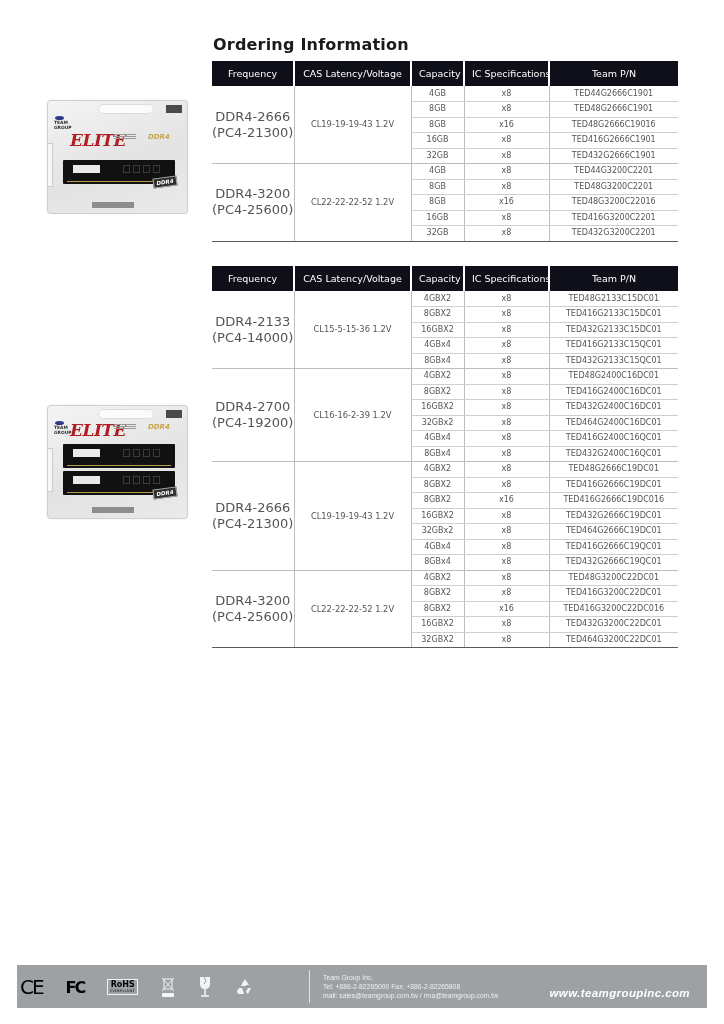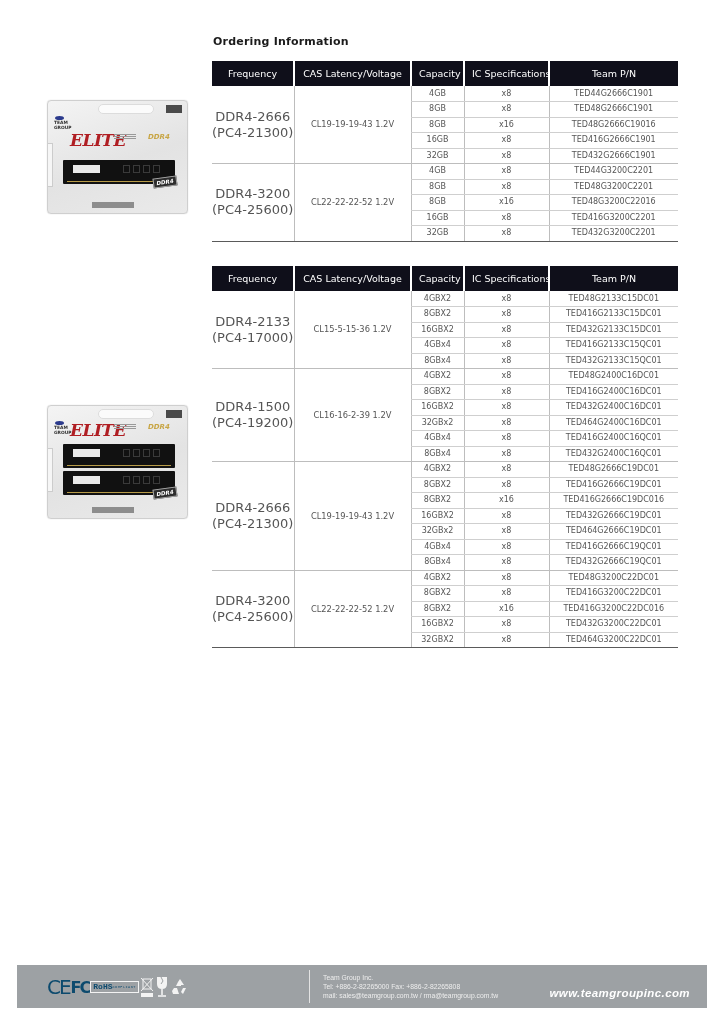--- a/index.html
+++ b/index.html
@@ -8,7 +8,7 @@
 
     .page-title {
       position: absolute; left: 213px; top: 35px;
-      font-family: "DejaVu Sans", sans-serif; font-size: 11px; font-weight: bold;
+      font-family: "DejaVu Sans", sans-serif; font-size: 16px; font-weight: bold;
       color: #1b1b1b; letter-spacing: 0.2px;
     }
 

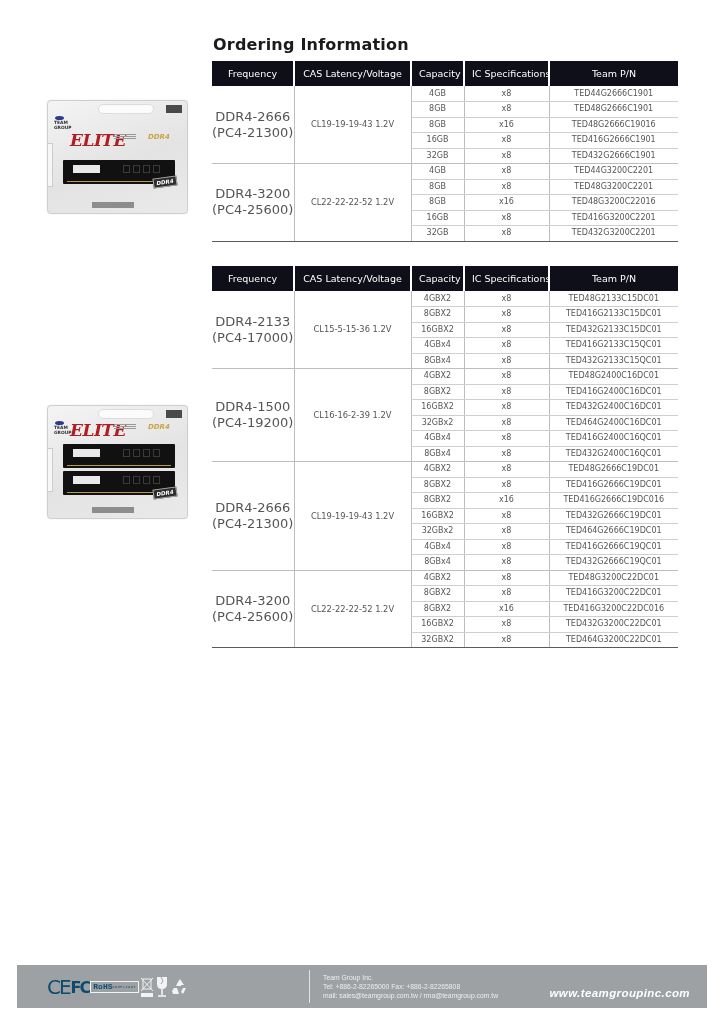--- a/index.html
+++ b/index.html
@@ -256,7 +256,7 @@
       <tr>
         <td class="freq" rowspan="5">
           <div>DDR4-2133</div>
-          <div>(PC4-17000)</div>
+          <div>(PC4-14000)</div>
         </td>
         <td class="cas" rowspan="5">CL15-5-15-36 1.2V</td>
         <td class="cap">4GBX2</td>

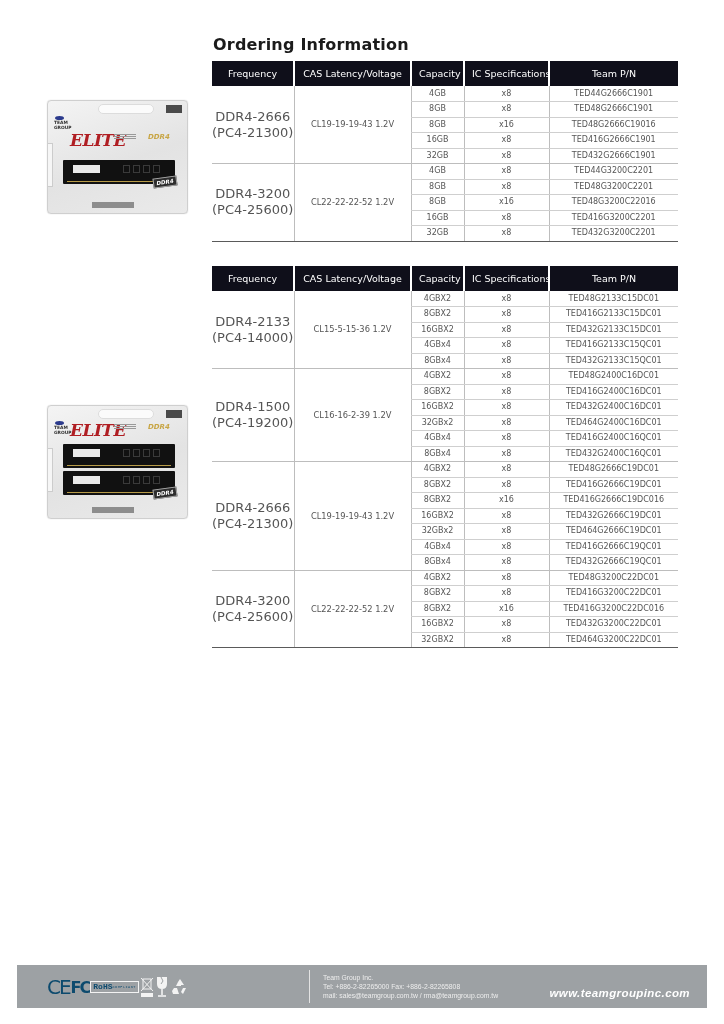--- a/index.html
+++ b/index.html
@@ -285,7 +285,7 @@
       </tr>
       <tr>
         <td class="freq" rowspan="6">
-          <div>DDR4-1500</div>
+          <div>DDR4-2700</div>
           <div>(PC4-19200)</div>
         </td>
         <td class="cas" rowspan="6">CL16-16-2-39 1.2V</td>

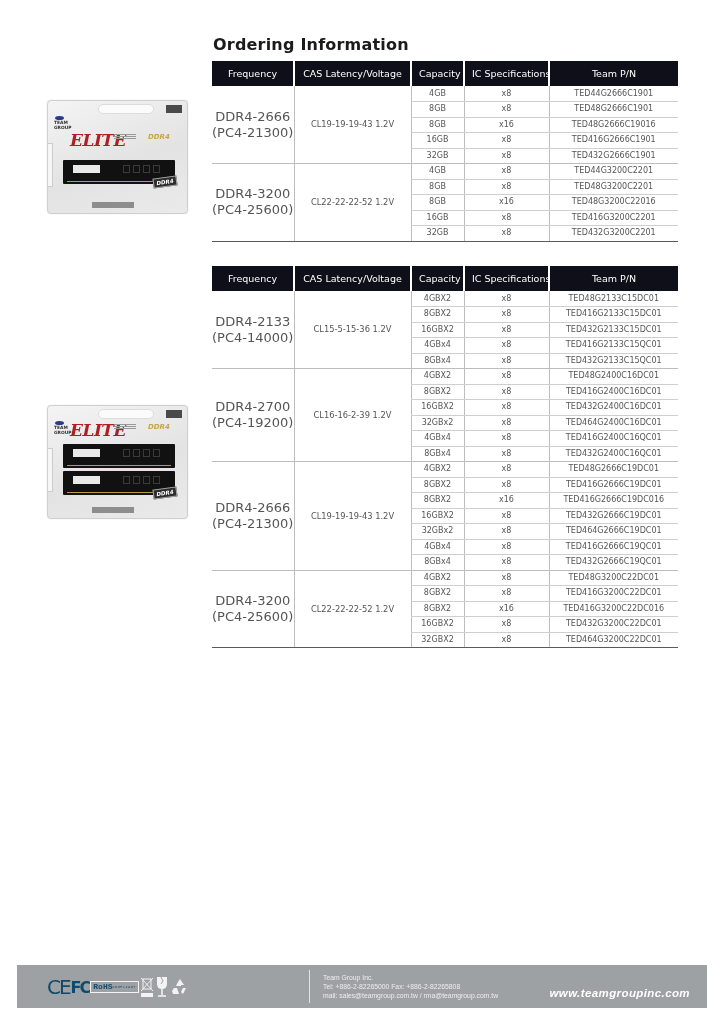--- a/index.html
+++ b/index.html
@@ -89,7 +89,7 @@
       position: absolute; left: 17px; top: 965px; width: 690px; height: 43px;
       background: #9da1a4;
     }
-    .footer-icons { position: absolute; left: 30px; top: 9px; height: 26px; display: flex; align-items: center; gap: 1px; color: #0c4a6e; }
+    .footer-icons { position: absolute; left: 3px; top: 9px; height: 26px; display: flex; align-items: center; gap: 23px; color: #000000; }
     .fi { display: inline-flex; align-items: center; justify-content: center; }
     .fi-ce { font-size: 20px; font-family: "DejaVu Sans", sans-serif; letter-spacing: -2px; font-weight: normal; }
     .fi-fc { font-size: 16px; font-weight: bold; letter-spacing: -2px; font-family: "DejaVu Sans", sans-serif; }

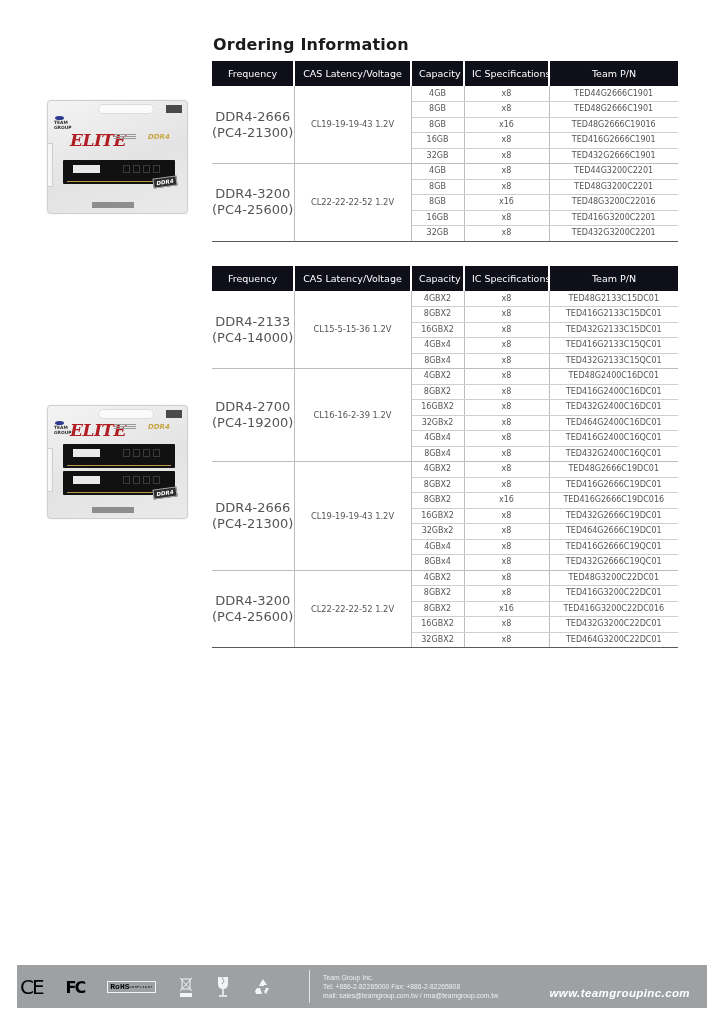--- a/index.html
+++ b/index.html
@@ -93,7 +93,7 @@
     .fi { display: inline-flex; align-items: center; justify-content: center; }
     .fi-ce { font-size: 20px; font-family: "DejaVu Sans", sans-serif; letter-spacing: -2px; font-weight: normal; }
     .fi-fc { font-size: 16px; font-weight: bold; letter-spacing: -2px; font-family: "DejaVu Sans", sans-serif; }
-    .fi-rohs { border: 1.5px solid #f3f3f3; font-size: 8px; font-weight: bold; line-height: 8px; padding: 1px 2px; flex-direction: row; font-family: Liberation Mono, monospace; }
+    .fi-rohs { border: 1.5px solid #f3f3f3; font-size: 8px; font-weight: bold; line-height: 8px; padding: 1px 2px; flex-direction: column; }
     .fi-rohs small { font-size: 3.5px; line-height: 4px; font-weight: normal; letter-spacing: 0.5px; }
     .footer-divider { position: absolute; left: 292px; top: 5px; width: 1px; height: 33px; background: #e3e3e3; }
     .footer-contact { position: absolute; left: 306px; top: 8px; font-size: 6.8px; line-height: 9px; color: #eeeeee; font-family: "Liberation Sans", sans-serif; }

